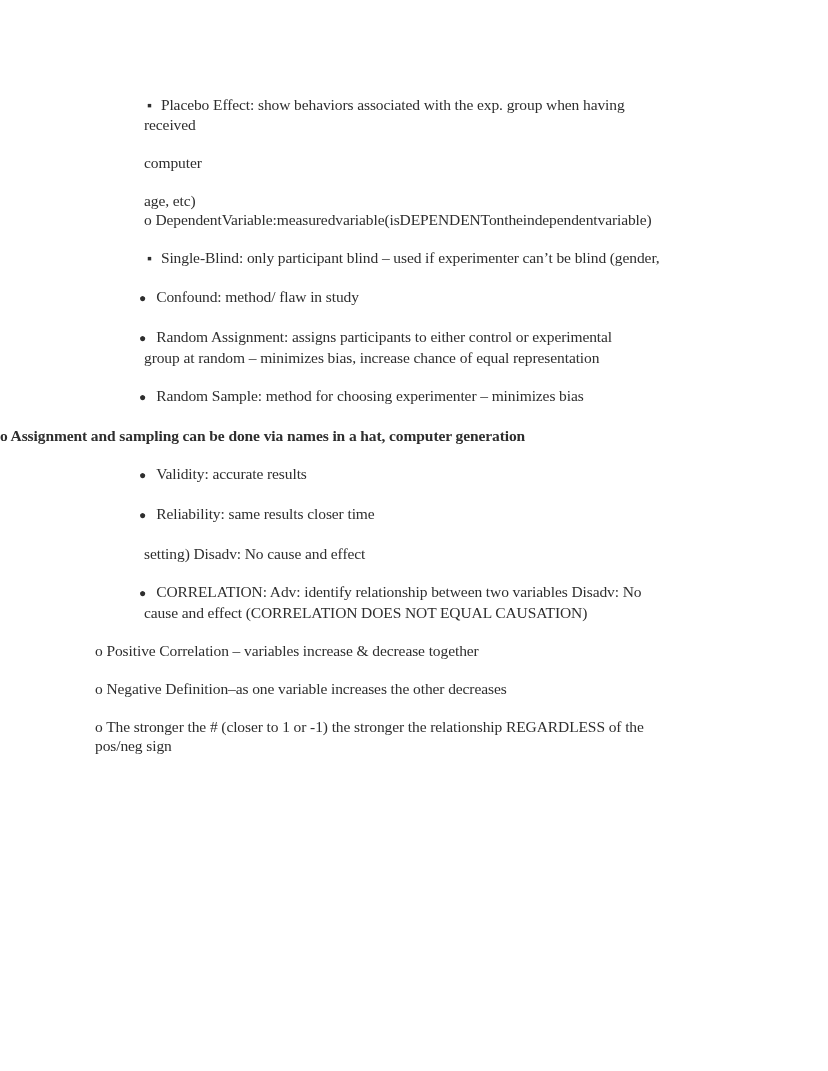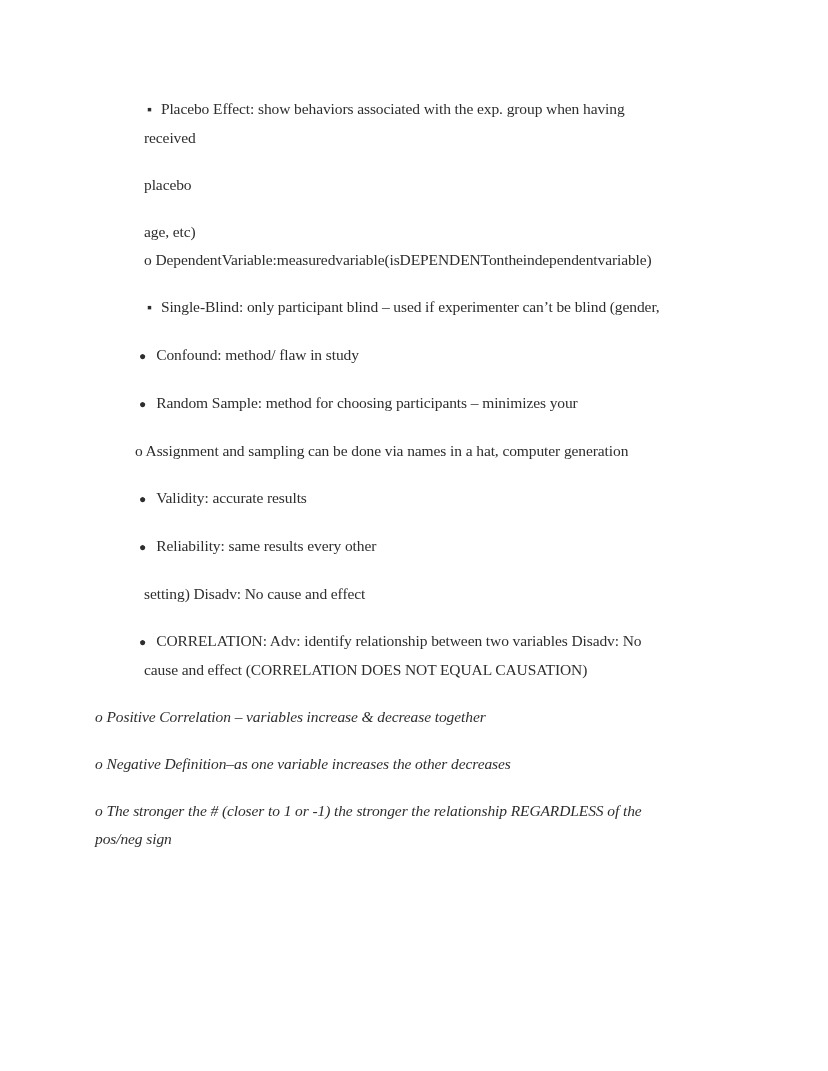--- a/index.html
+++ b/index.html
@@ -24,7 +24,7 @@
   }
   .para {
     font-size: 15.5px;
-    line-height: 28px;
+    line-height: 19px;
     letter-spacing: -0.1px;
     margin: 0 0 19px 0;
     white-space: pre-line;

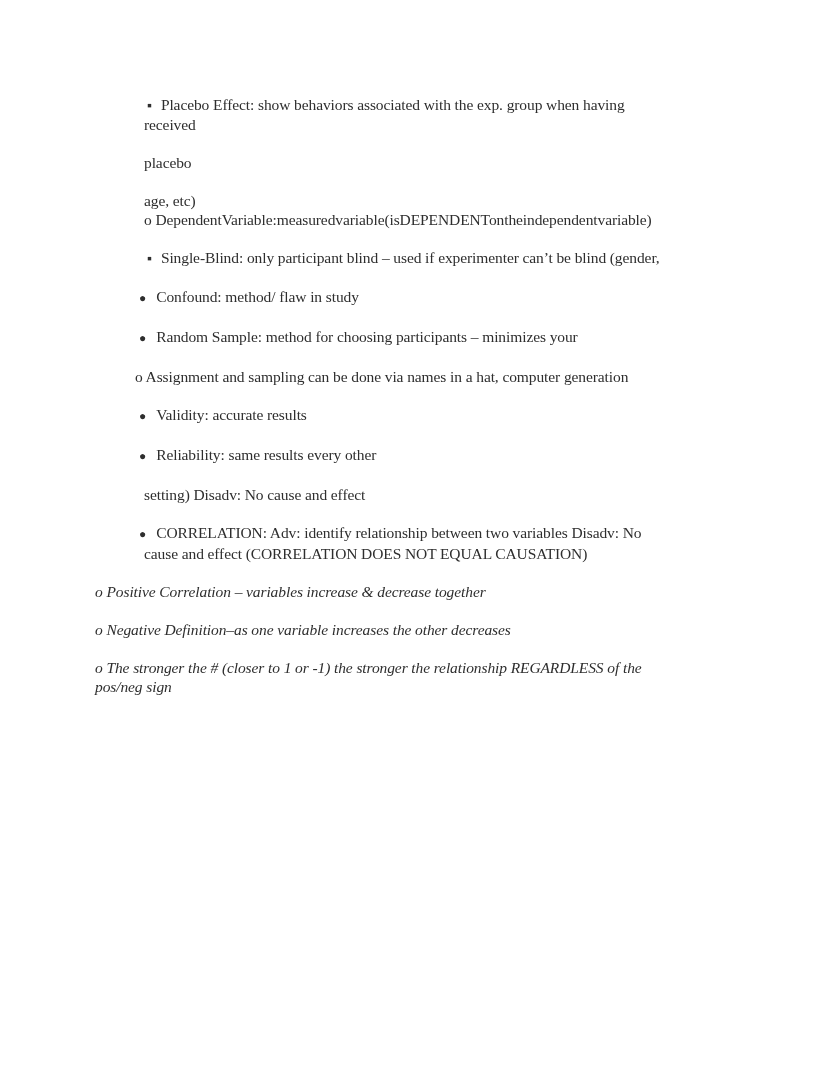--- a/index.html
+++ b/index.html
@@ -66,7 +66,7 @@
   <div class="para p-bullet"><span class="b-sq">▪</span><span>Placebo Effect: show behaviors associated with the exp. group when having
 received</span></div>
 
-  <div class="para p-plain"><span>placebo</span></div>
+  <div class="para p-plain"><span>computer</span></div>
 
 
 

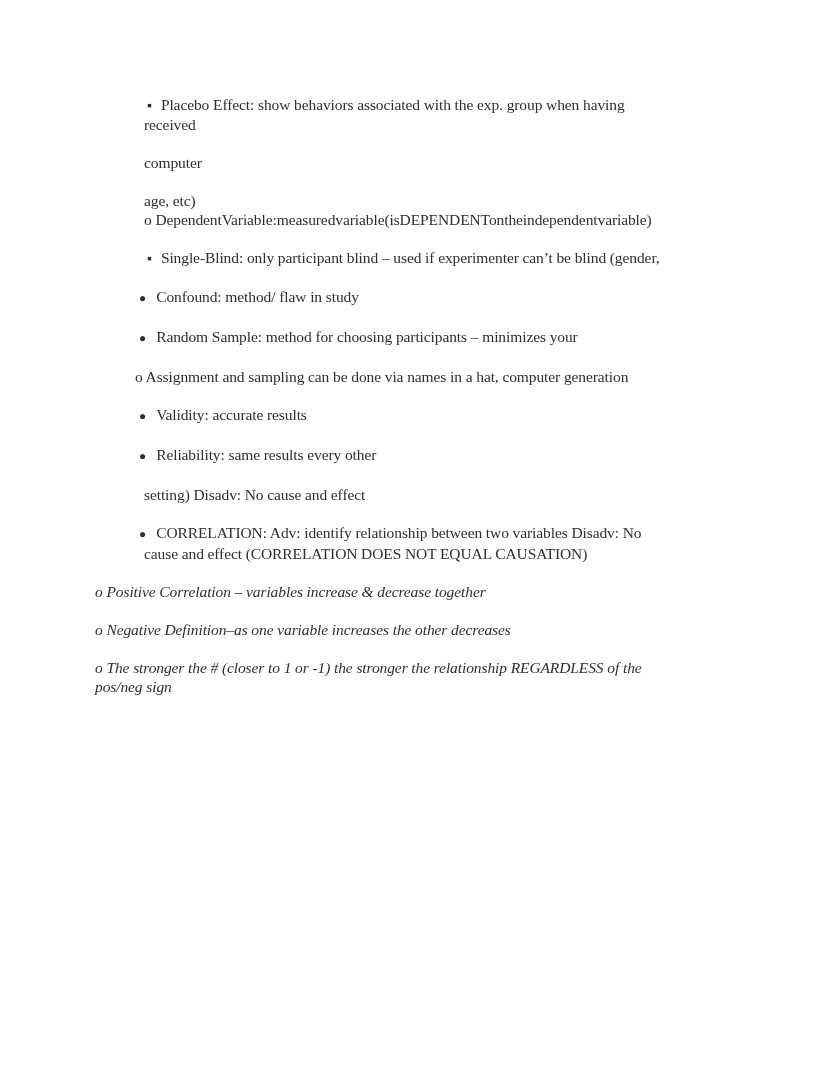--- a/index.html
+++ b/index.html
@@ -78,6 +78,8 @@
 
   <div class="para p-bullet"><span class="b-dot">●</span><span>Confound: method/ flaw in study</span></div>
 
+  <div class="para p-bullet"><span class="b-dot">●</span><span>Random Assignment: assigns participants to either control or experimental
+group at random – minimizes bias, increase chance of equal representation</span></div>
 
   <div class="para p-bullet"><span class="b-dot">●</span><span>Random Sample: method for choosing participants – minimizes your</span></div>
 

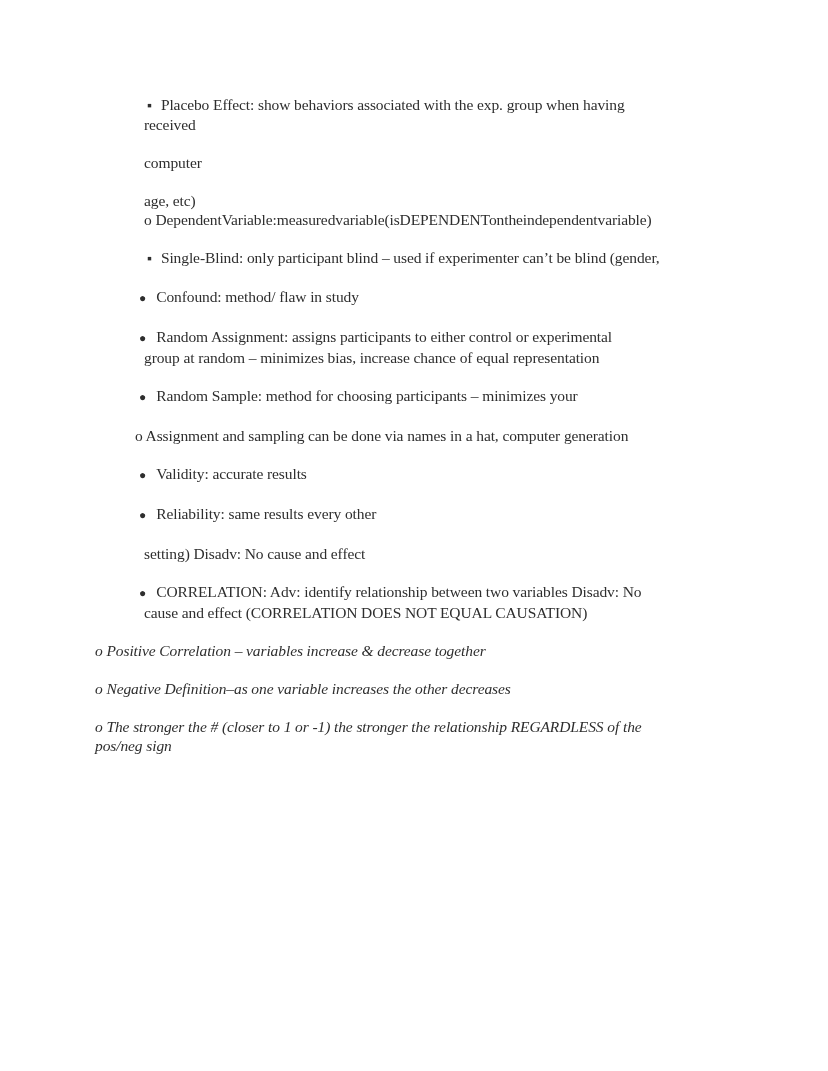--- a/index.html
+++ b/index.html
@@ -81,7 +81,7 @@
   <div class="para p-bullet"><span class="b-dot">●</span><span>Random Assignment: assigns participants to either control or experimental
 group at random – minimizes bias, increase chance of equal representation</span></div>
 
-  <div class="para p-bullet"><span class="b-dot">●</span><span>Random Sample: method for choosing participants – minimizes your</span></div>
+  <div class="para p-bullet"><span class="b-dot">●</span><span>Random Sample: method for choosing experimenter – minimizes bias</span></div>
 
   <div class="para p-omid"><span>o Assignment and sampling can be done via names in a hat, computer generation</span></div>
 

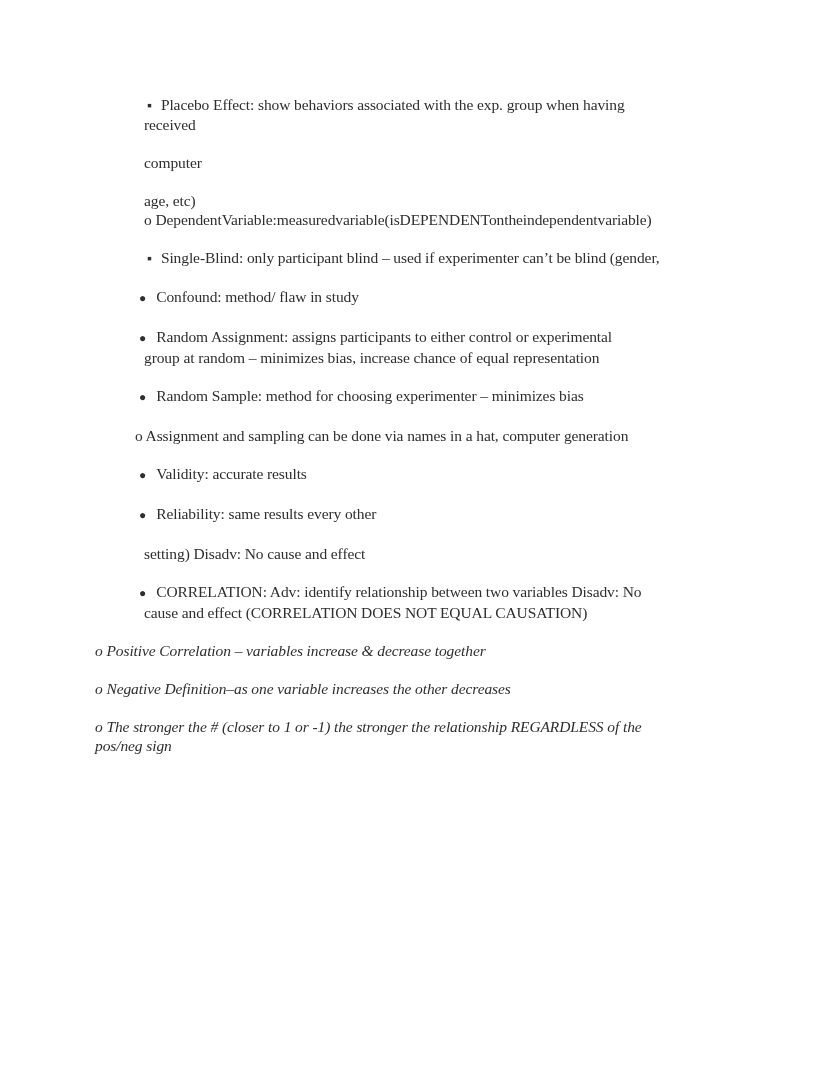--- a/index.html
+++ b/index.html
@@ -36,8 +36,8 @@
   }
   
   .p-omid {
-    margin-left: 135px;
     max-width: 633px;
+    font-weight: bold;
   }
   
   .p-oleft {

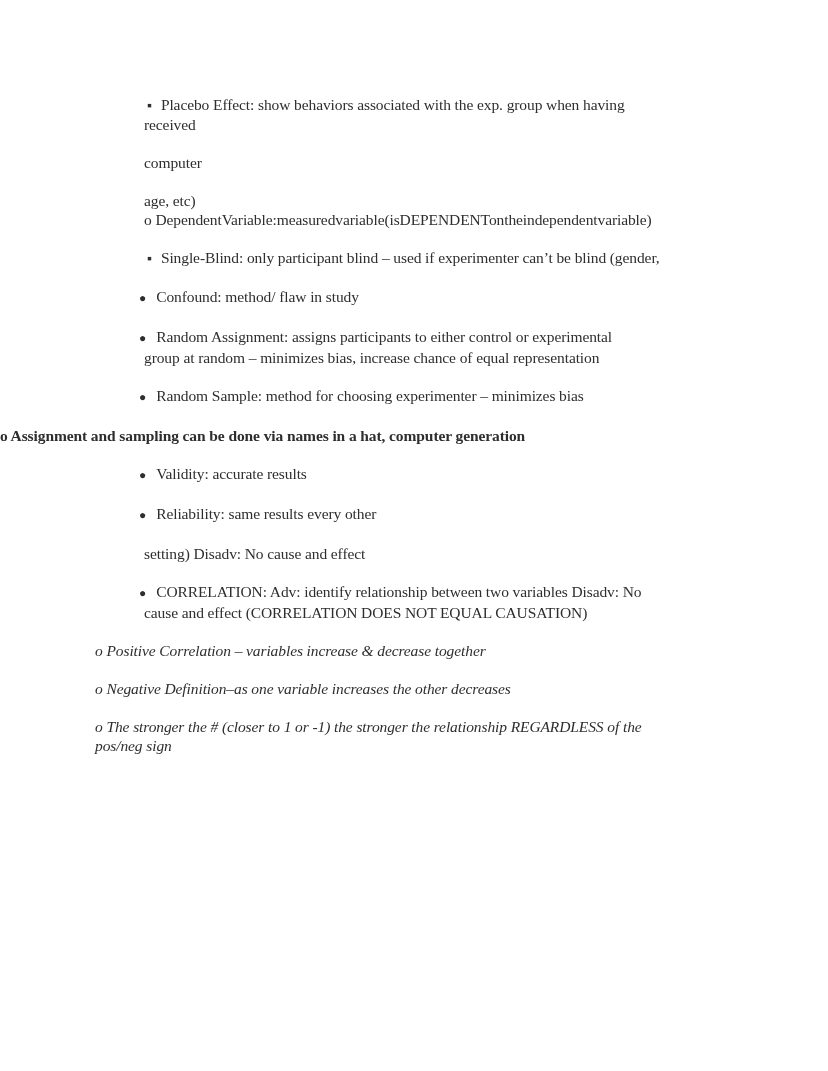--- a/index.html
+++ b/index.html
@@ -87,7 +87,7 @@
 
   <div class="para p-bullet"><span class="b-dot">●</span><span>Validity: accurate results</span></div>
 
-  <div class="para p-bullet"><span class="b-dot">●</span><span>Reliability: same results every other</span></div>
+  <div class="para p-bullet"><span class="b-dot">●</span><span>Reliability: same results closer time</span></div>
 
 
   <div class="para p-plain"><span>setting) Disadv: No cause and effect</span></div>

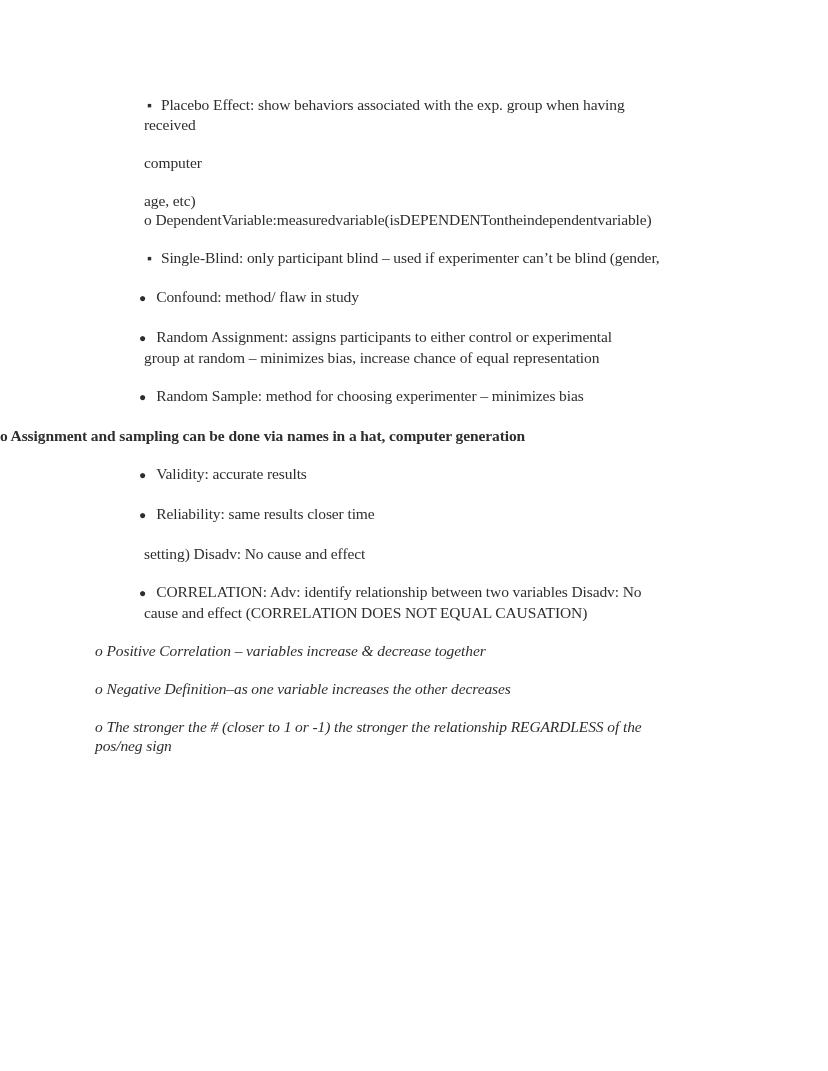--- a/index.html
+++ b/index.html
@@ -43,7 +43,6 @@
   .p-oleft {
     margin-left: 95px;
     max-width: 685px;
-    font-style: italic;
   }
   .b-sq {
     display: inline;

